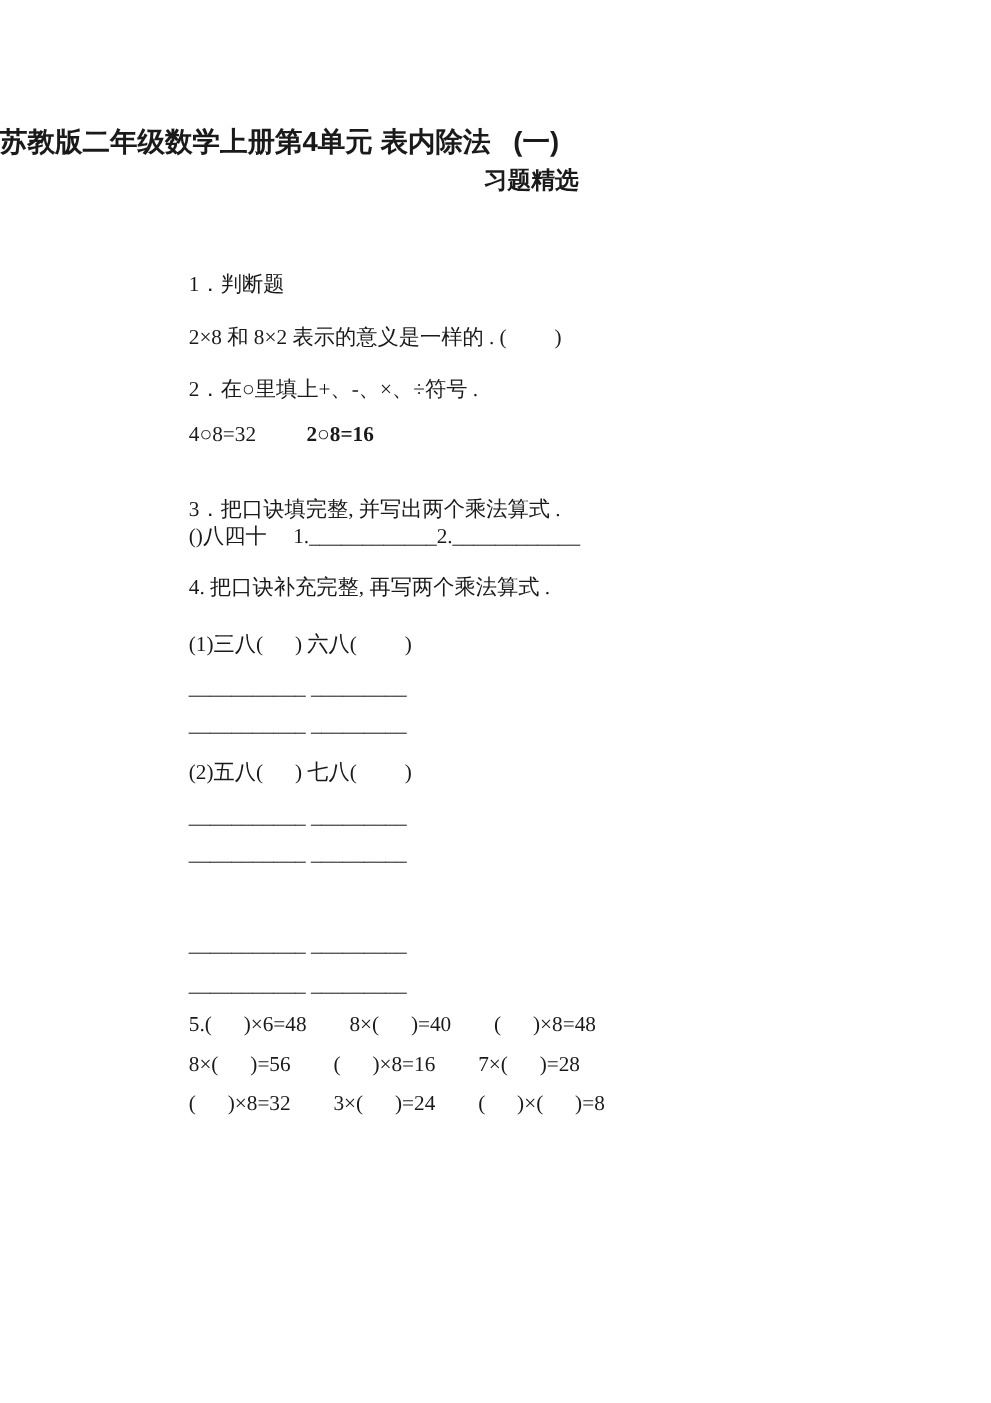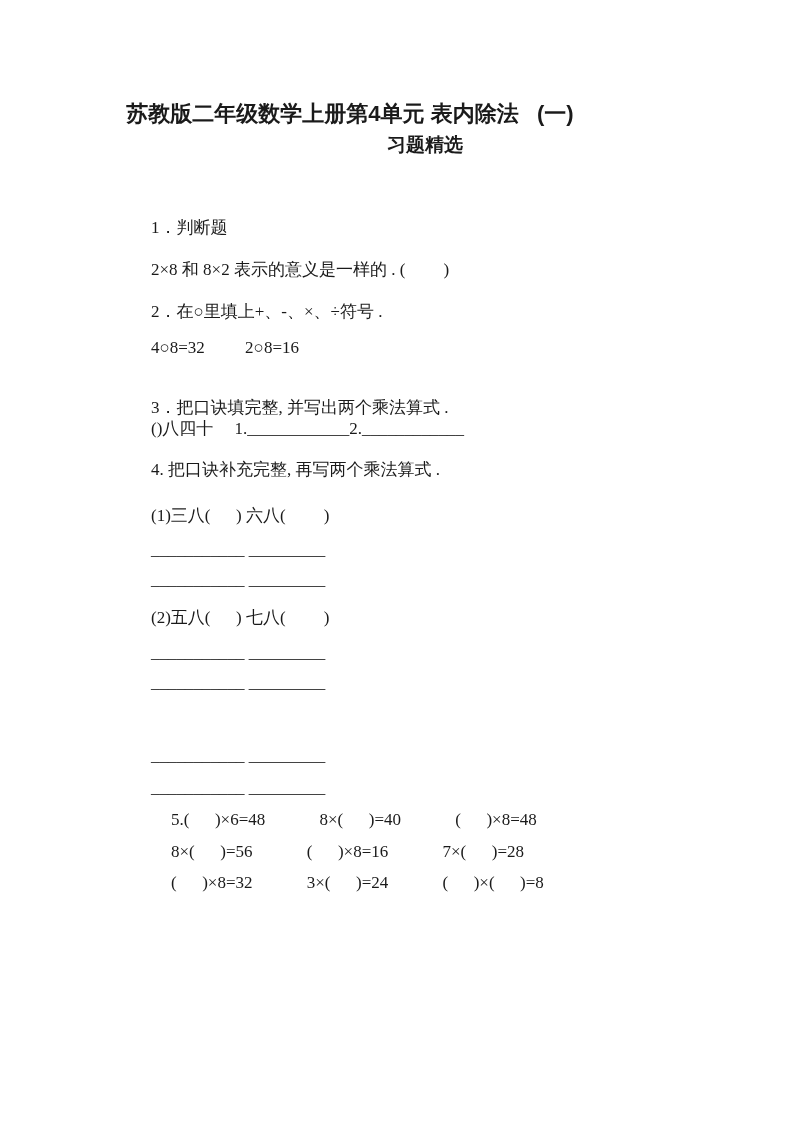--- a/index.html
+++ b/index.html
@@ -17,7 +17,7 @@
     top: 100px;
     left: 0;
     width: 700px;
-    text-align: center;
+    text-align: left;
     font-family: "Liberation Sans", sans-serif;
     font-weight: 700;
     font-size: 22px;

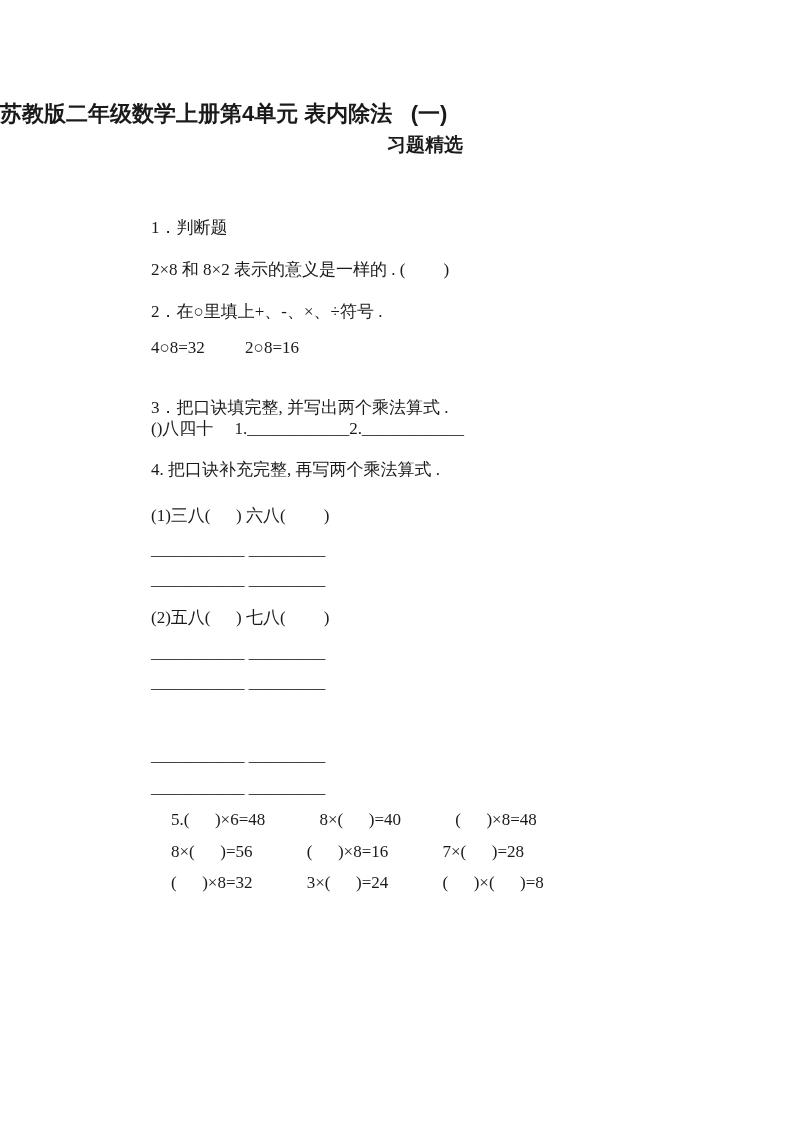--- a/index.html
+++ b/index.html
@@ -44,7 +44,7 @@
   .q5-row span { margin-right: 30px; margin-left: 20px; }
   .q5-row span:last-child { margin-right: 0; }
   .q2-ex span { margin-right: 36px; }
-  .q2-ex span:last-child { margin-right: 0; }
+  .q2-ex span:last-child { margin-right: 0; font-weight: bold; }
 </style>
 </head>
 <body>

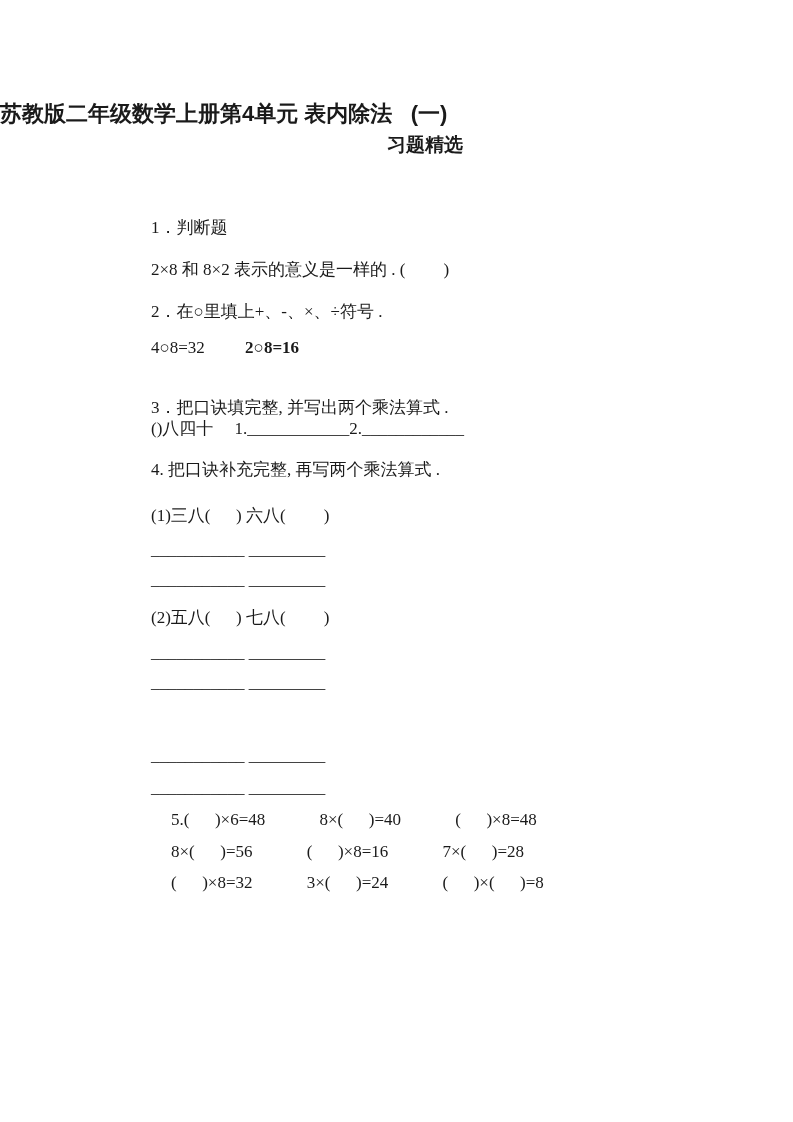--- a/index.html
+++ b/index.html
@@ -41,7 +41,7 @@
     line-height: 24px;
     white-space: pre;
   }
-  .q5-row span { margin-right: 30px; margin-left: 20px; }
+  .q5-row span { margin-right: 30px; }
   .q5-row span:last-child { margin-right: 0; }
   .q2-ex span { margin-right: 36px; }
   .q2-ex span:last-child { margin-right: 0; font-weight: bold; }

